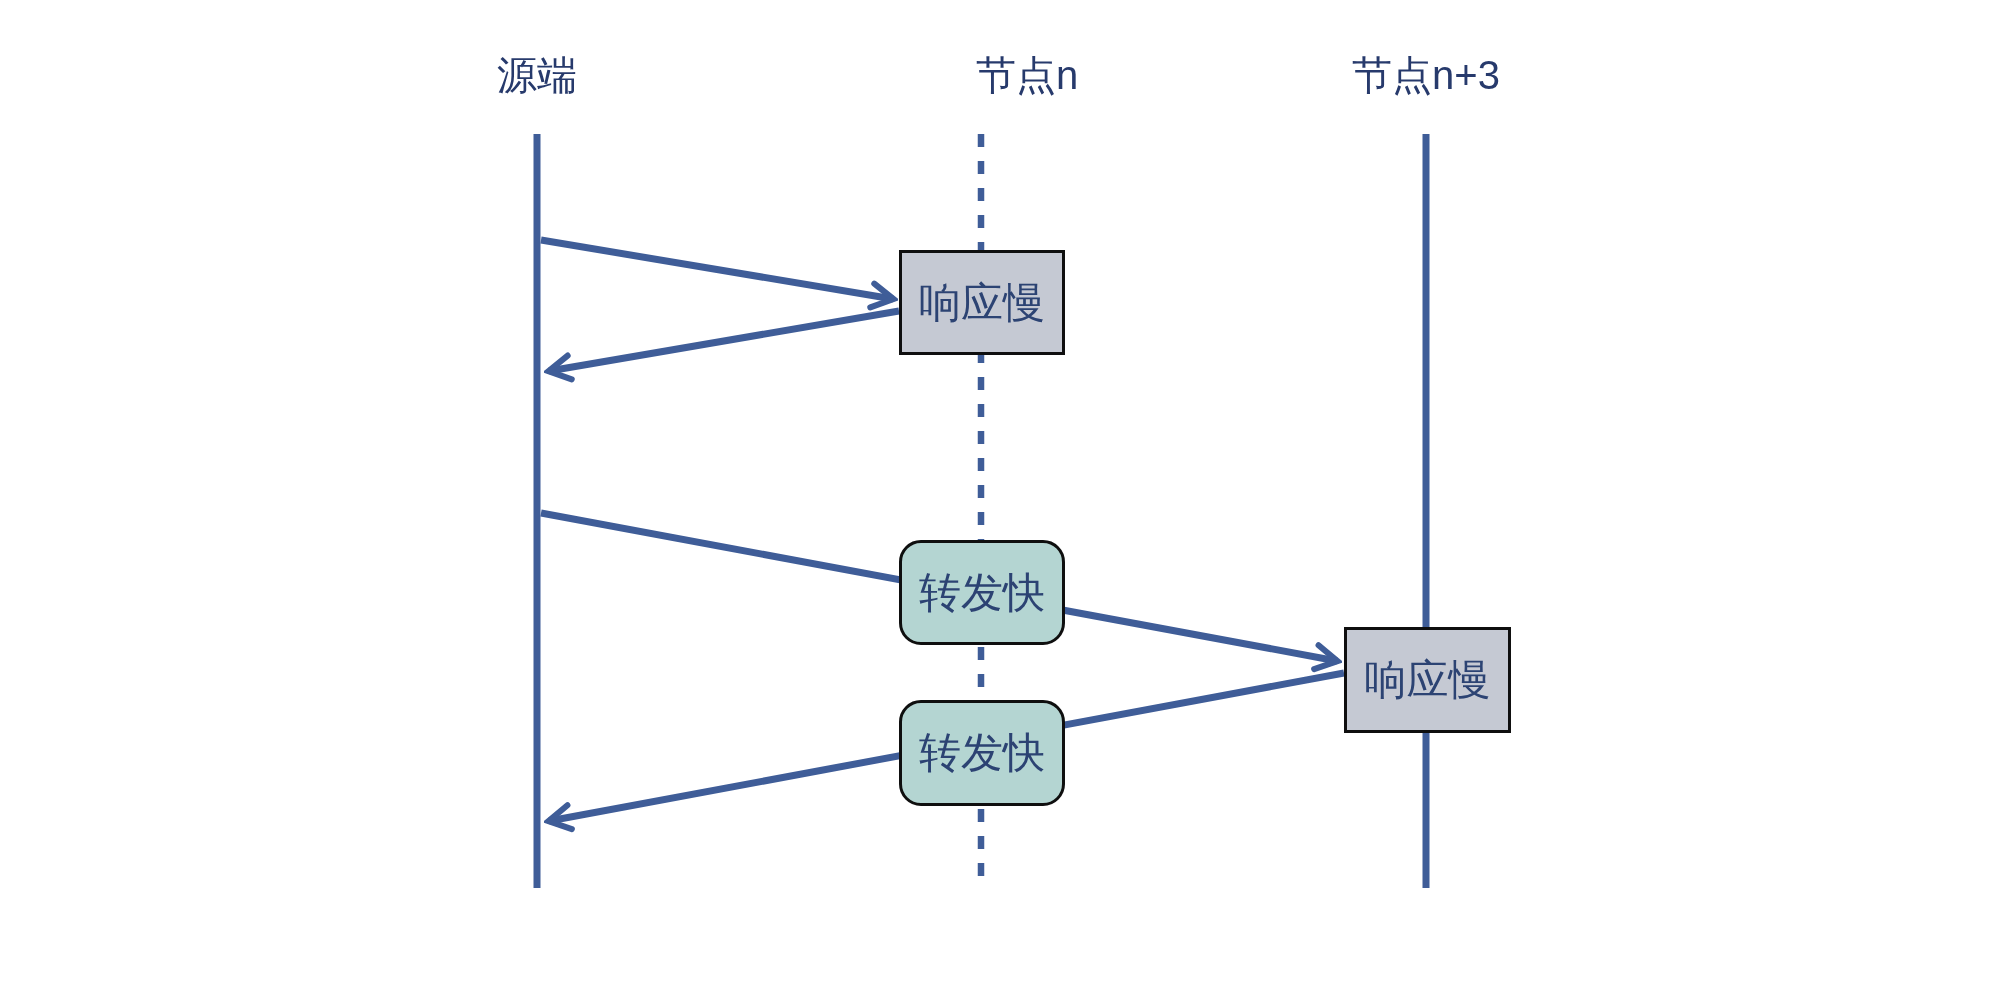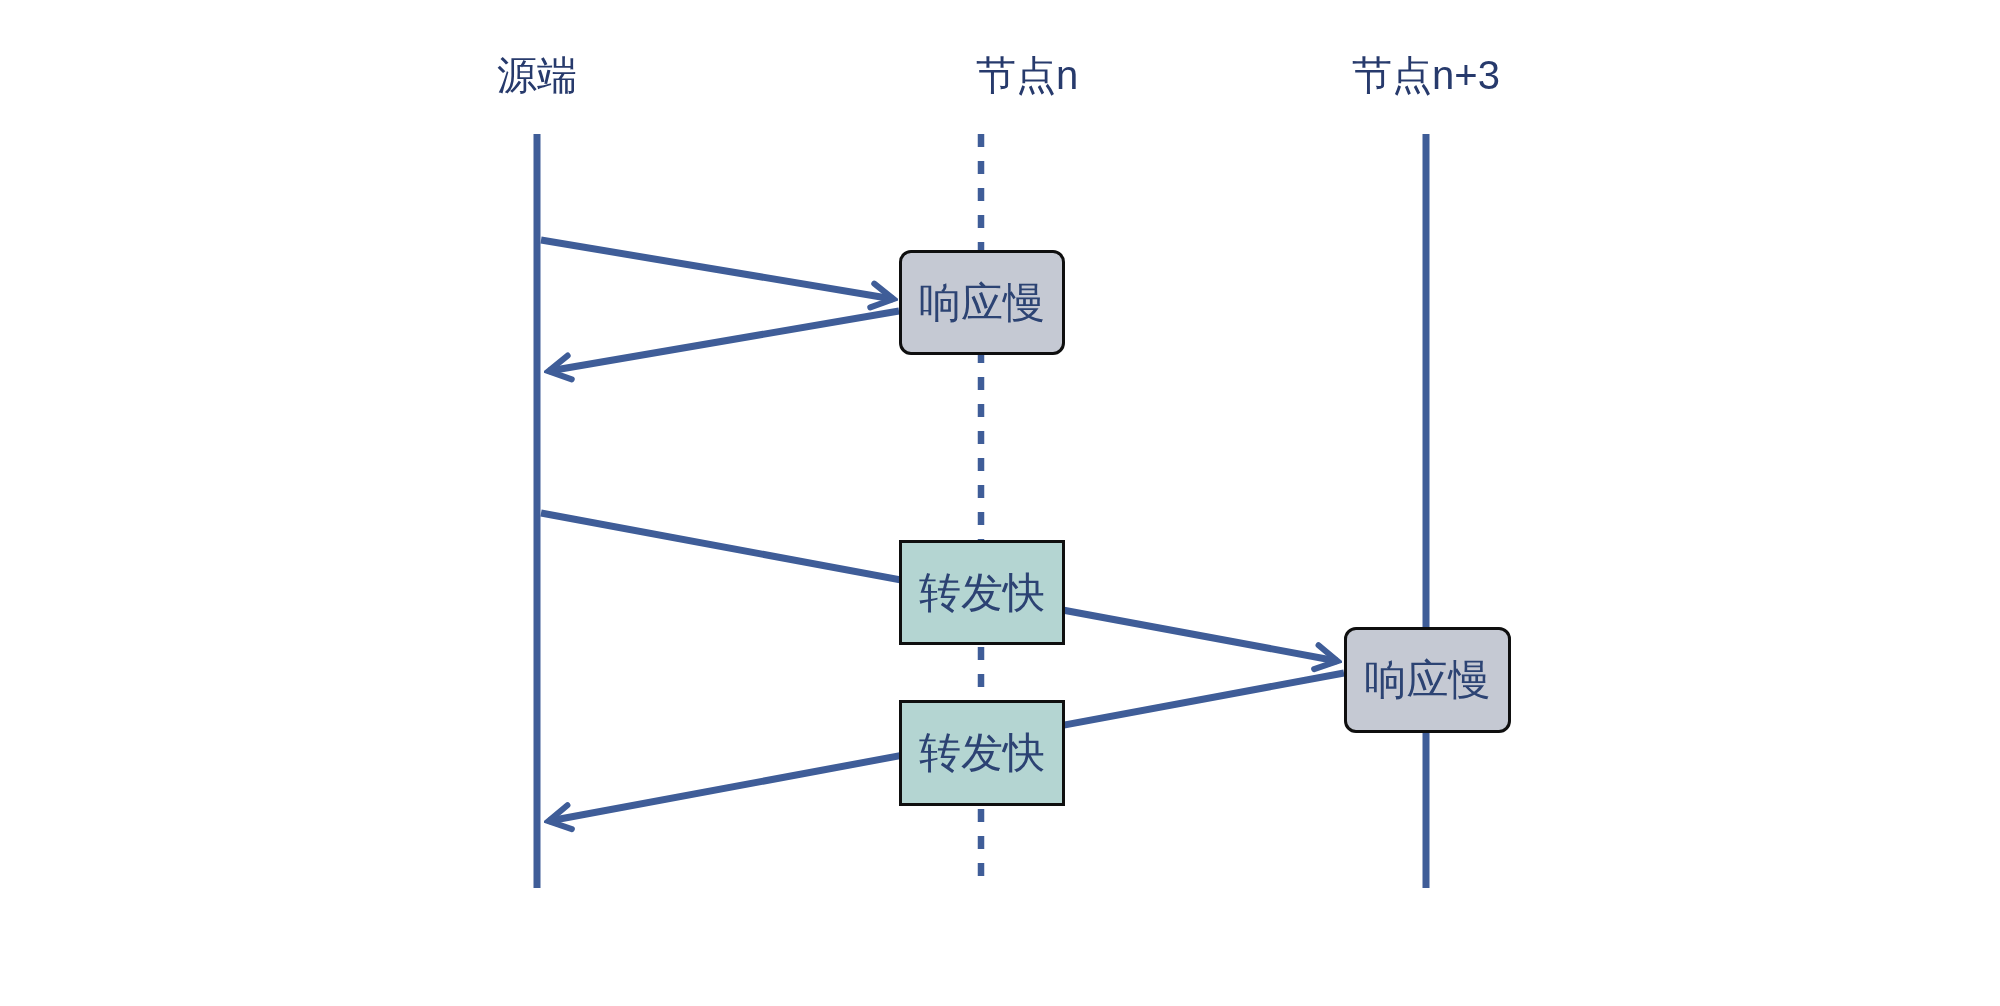--- a/index.html
+++ b/index.html
@@ -41,7 +41,7 @@
     color: #2c4373;
     white-space: nowrap;
   }
-  .box-slow { background: #c5c9d3; border-radius: 12px; }
+  .box-slow { background: #c5c9d3; }
   .box-fast { background: #b4d5d2; }
   .logo {
     position: absolute;

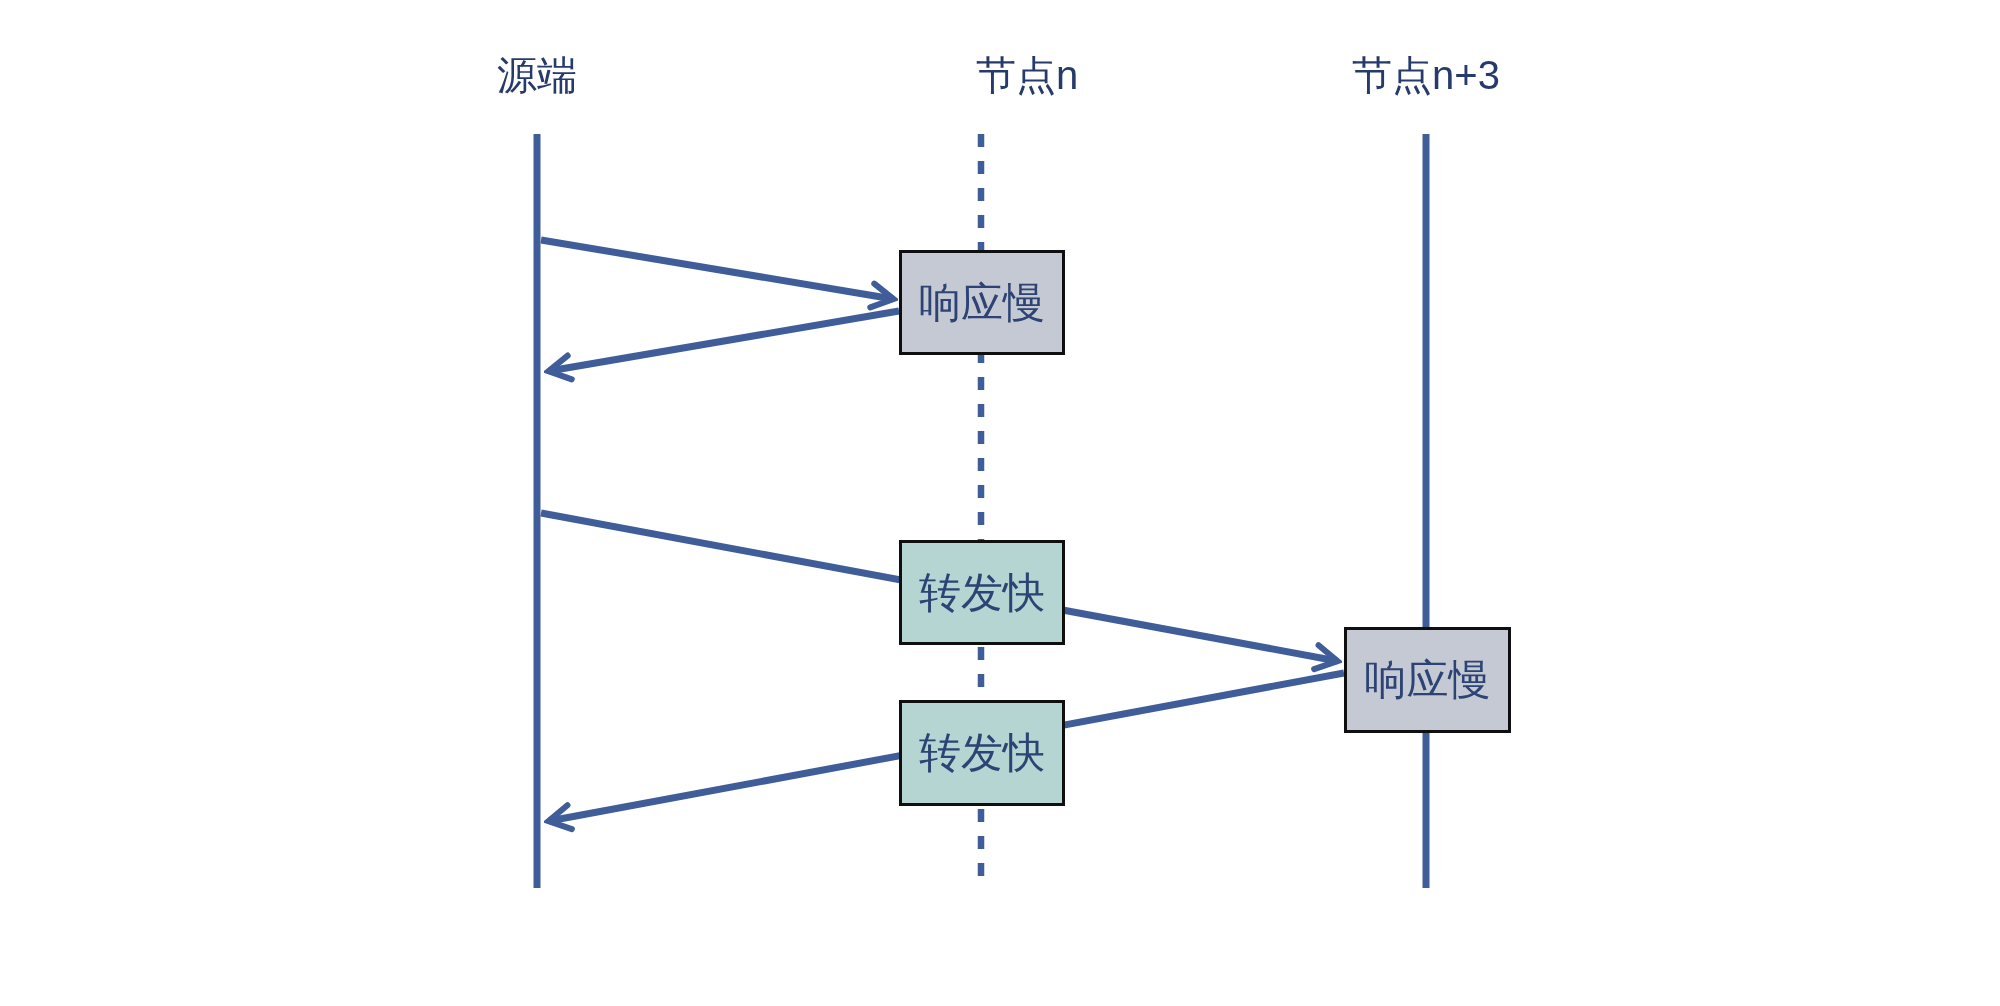--- a/index.html
+++ b/index.html
@@ -42,7 +42,7 @@
     white-space: nowrap;
   }
   .box-slow { background: #c5c9d3; }
-  .box-fast { background: #b4d5d2; }
+  .box-fast { background: #b4d5d2; border-radius: 22px; }
   .logo {
     position: absolute;
     left: 1727px;

